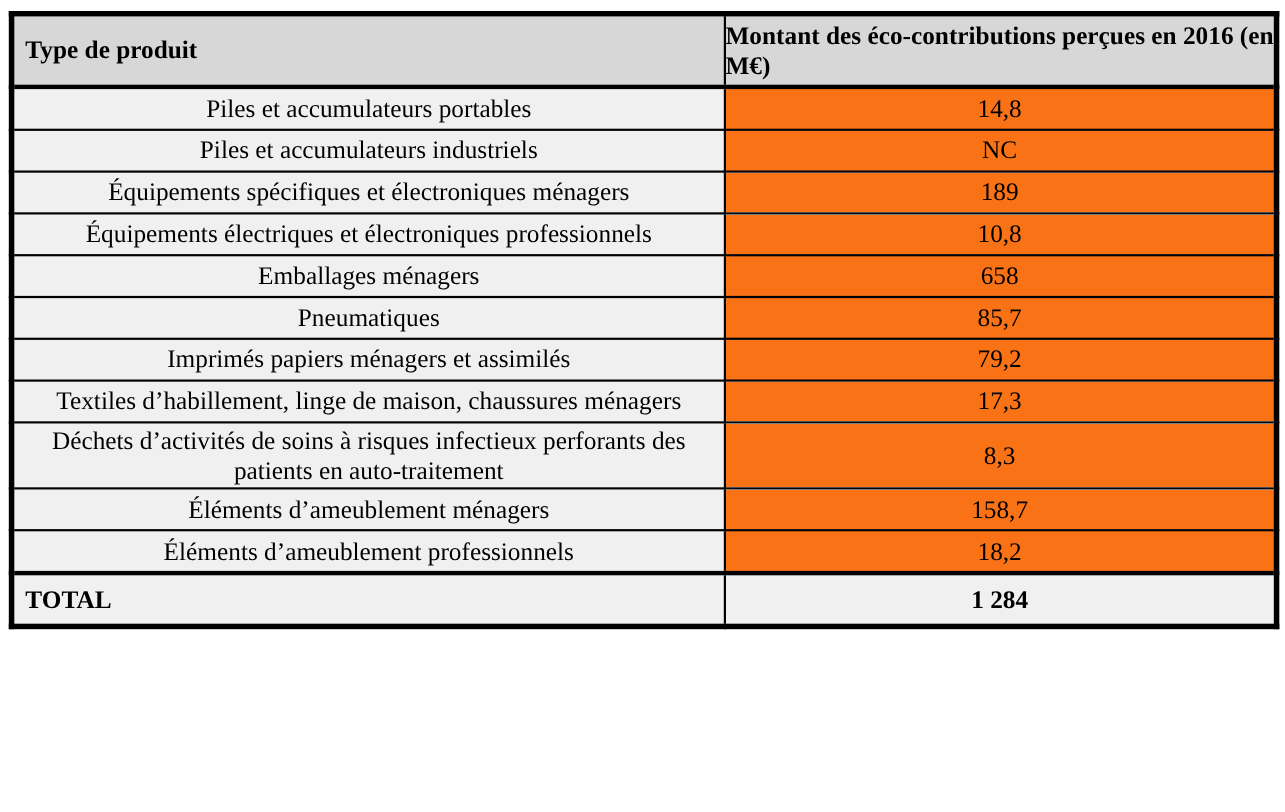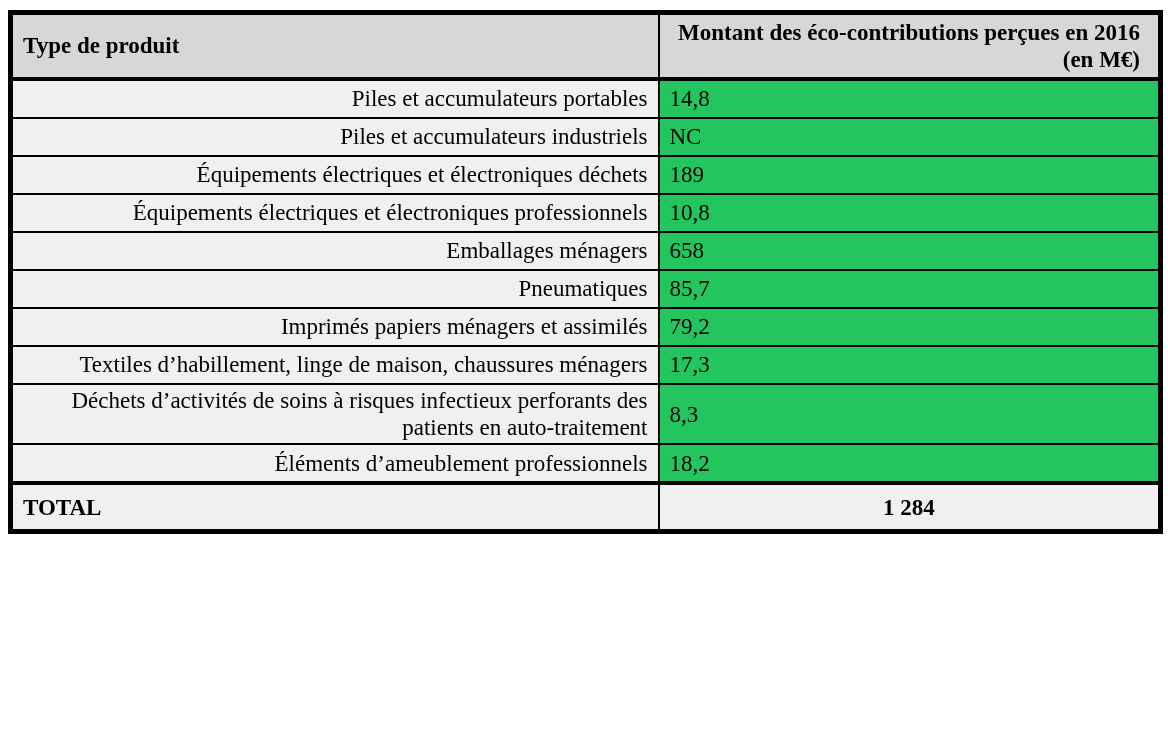--- a/index.html
+++ b/index.html
@@ -50,8 +50,8 @@
     text-align: left;
   }
   .eco-table thead th.amount-head {
-    text-align: right;
-    padding: 2px 18px;
+    text-align: left;
+    padding: 2px 0;
   }
 
   

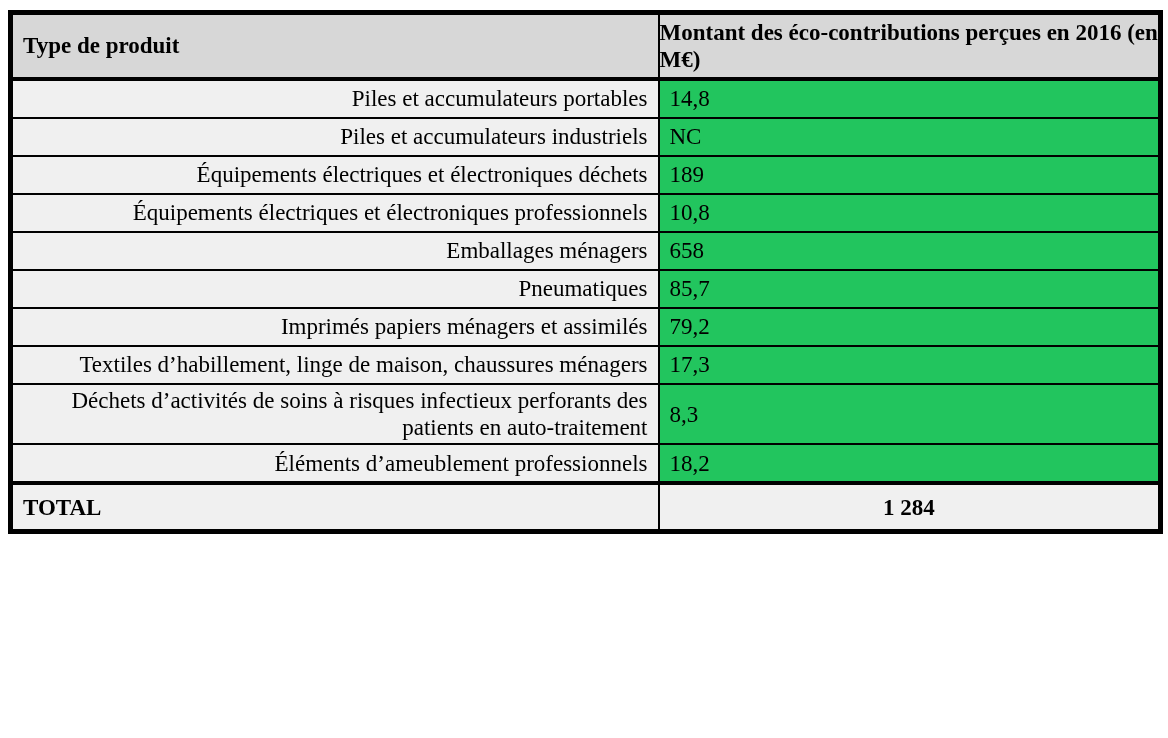--- a/index.html
+++ b/index.html
@@ -60,7 +60,7 @@
   }
   .eco-table tbody td.product-cell {
     background: #f0f0f0;
-    text-align: right;
+    text-align: center;
   }
   .eco-table tbody td.amount-cell {
     background: #22c55e;

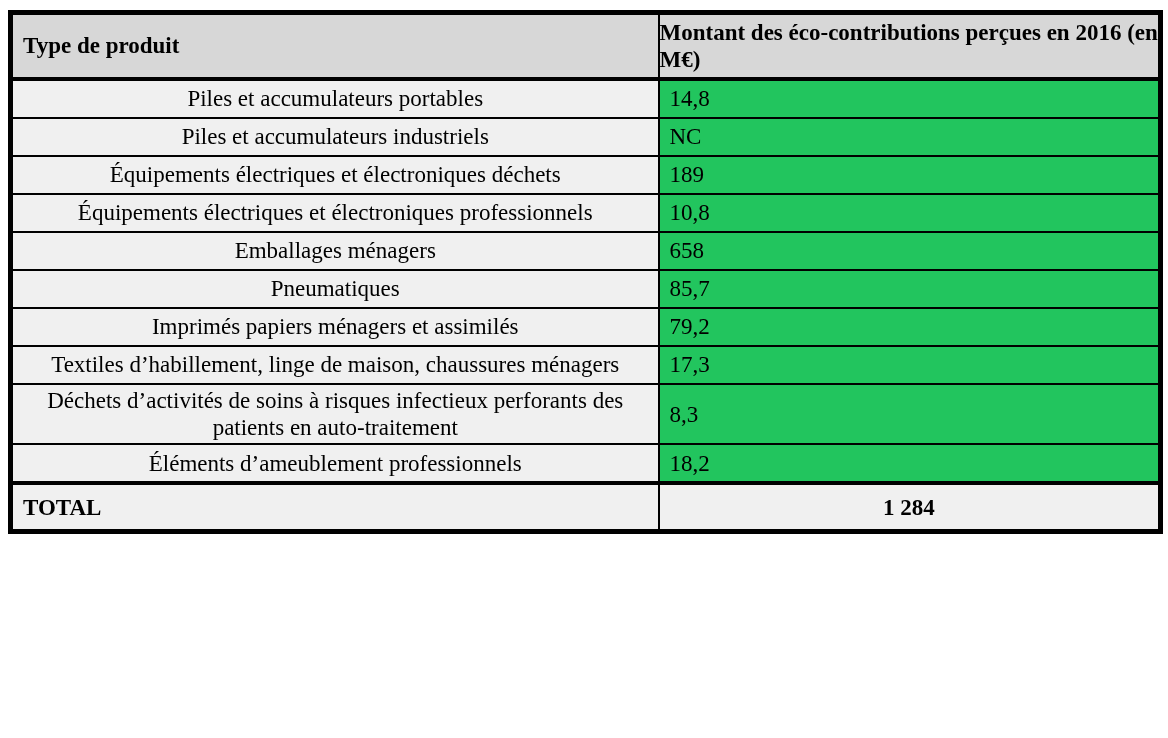--- a/index.html
+++ b/index.html
@@ -63,7 +63,8 @@
     text-align: center;
   }
   .eco-table tbody td.amount-cell {
-    background: #22c55e;
+    background: #f97316;
+    text-align: center;
   }
   .eco-table tbody tr.double-row td {
     height: 54px;

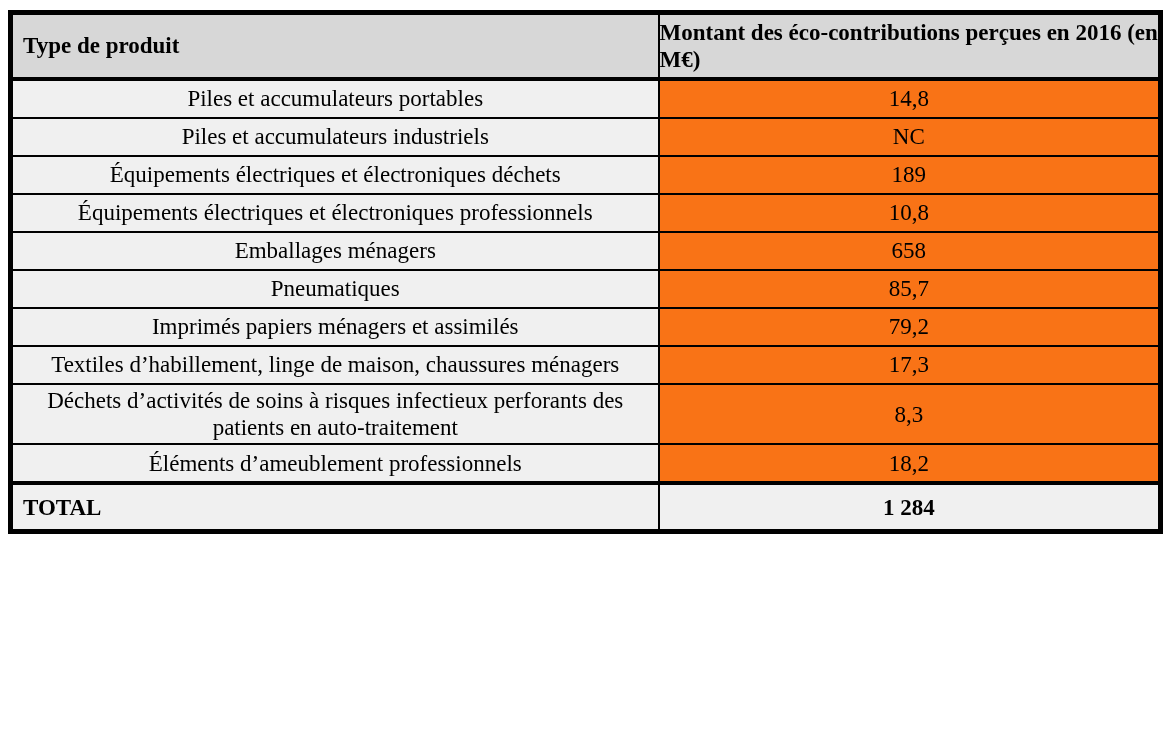--- a/index.html
+++ b/index.html
@@ -105,7 +105,7 @@
         <td class="amount-cell">NC</td>
       </tr>
       <tr>
-        <td class="product-cell">Équipements électriques et électroniques déchets</td>
+        <td class="product-cell">Équipements spécifiques et électroniques ménagers</td>
         <td class="amount-cell">189</td>
       </tr>
       <tr>

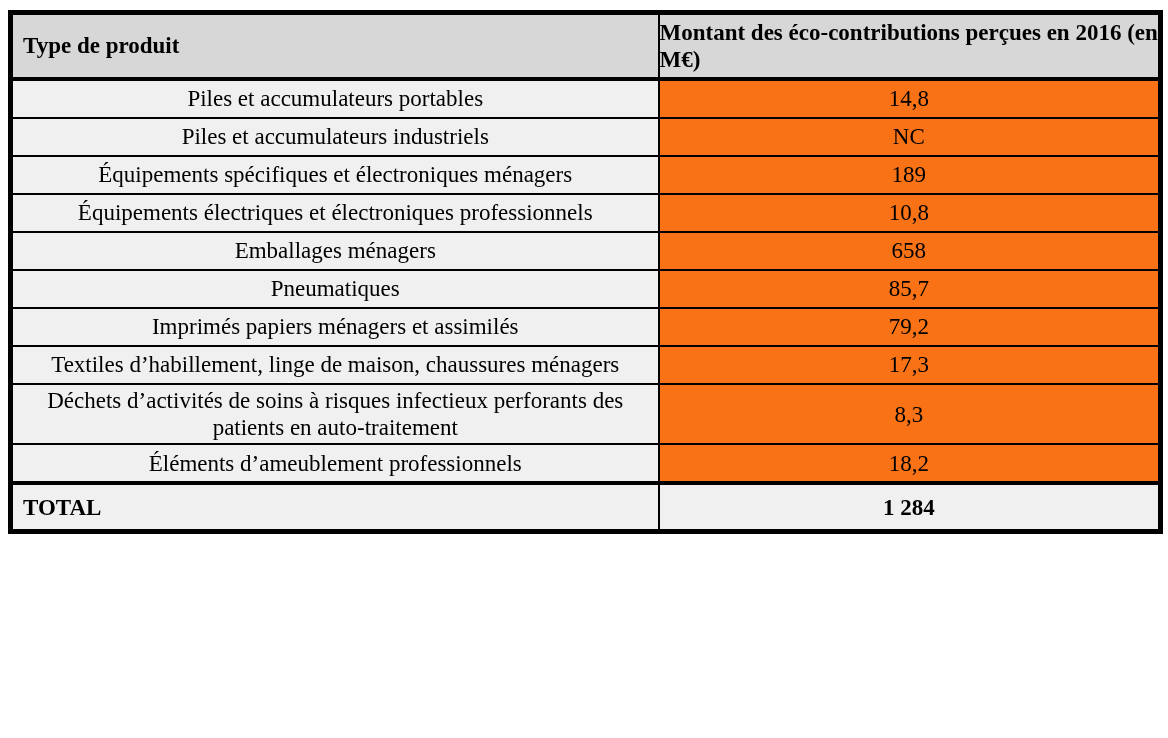--- a/index.html
+++ b/index.html
@@ -133,6 +133,10 @@
         <td class="amount-cell">8,3</td>
       </tr>
       <tr>
+        <td class="product-cell">Éléments d’ameublement ménagers</td>
+        <td class="amount-cell">158,7</td>
+      </tr>
+      <tr>
         <td class="product-cell">Éléments d’ameublement professionnels</td>
         <td class="amount-cell">18,2</td>
       </tr>

